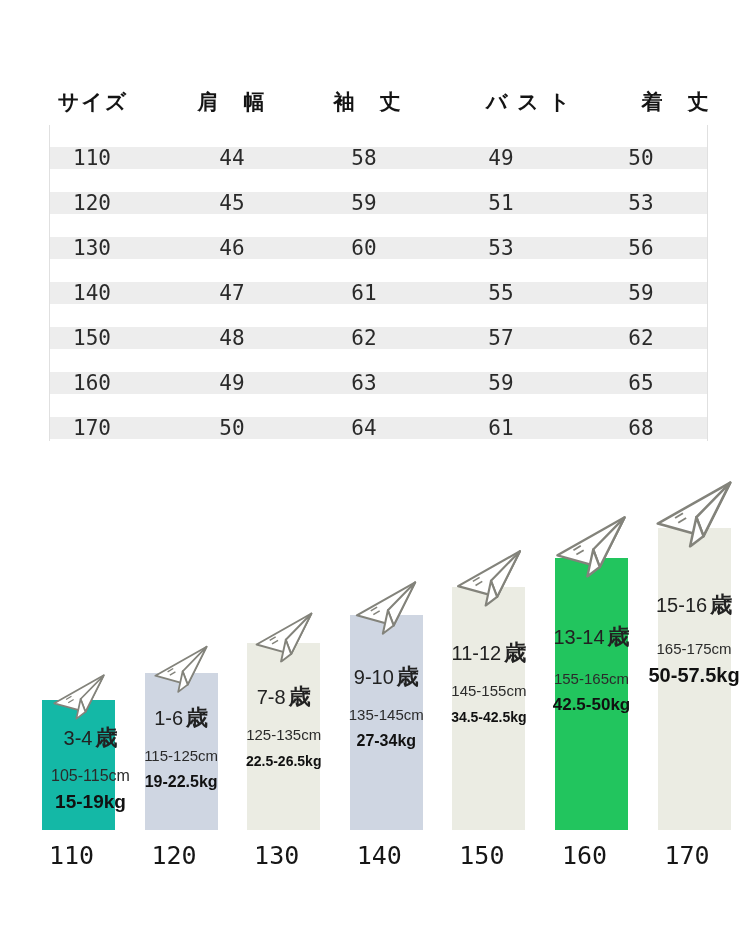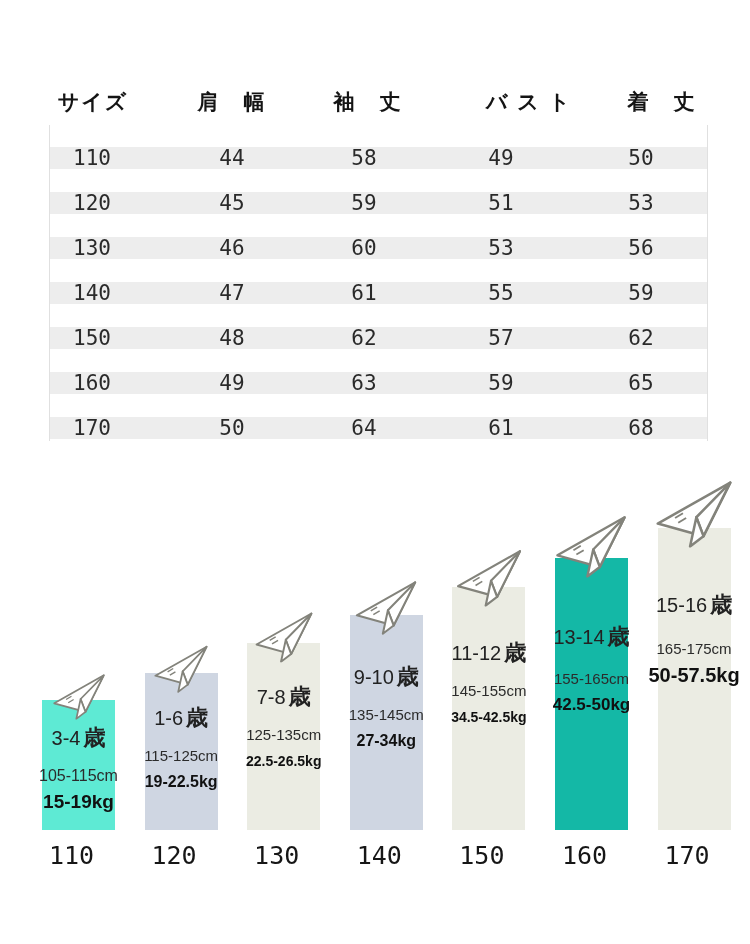--- a/index.html
+++ b/index.html
@@ -10,7 +10,7 @@
   .table-header { position:absolute; left:49px; top:88px; width:659px; height:26px;
                   font-weight:700; font-size:21px; letter-spacing:2px; color:#141414; }
   .hcell { position:absolute; transform:translateX(-50%); white-space:nowrap; top:0; }
-  .h1 { left:44px; }  .h2 { left:183px; } .h3 { left:319px; } .h4 { left:480px; } .h5 { left:613px;text-align:center; }
+  .h1 { left:44px; }  .h2 { left:183px; } .h3 { left:319px; } .h4 { left:480px; } .h5 { left:627px;text-align:center; }
 
   .table-body { position:absolute; left:49px; top:125px; width:659px; height:316px;
                 border-left:1px solid #e0e0e0; border-right:1px solid #e0e0e0;

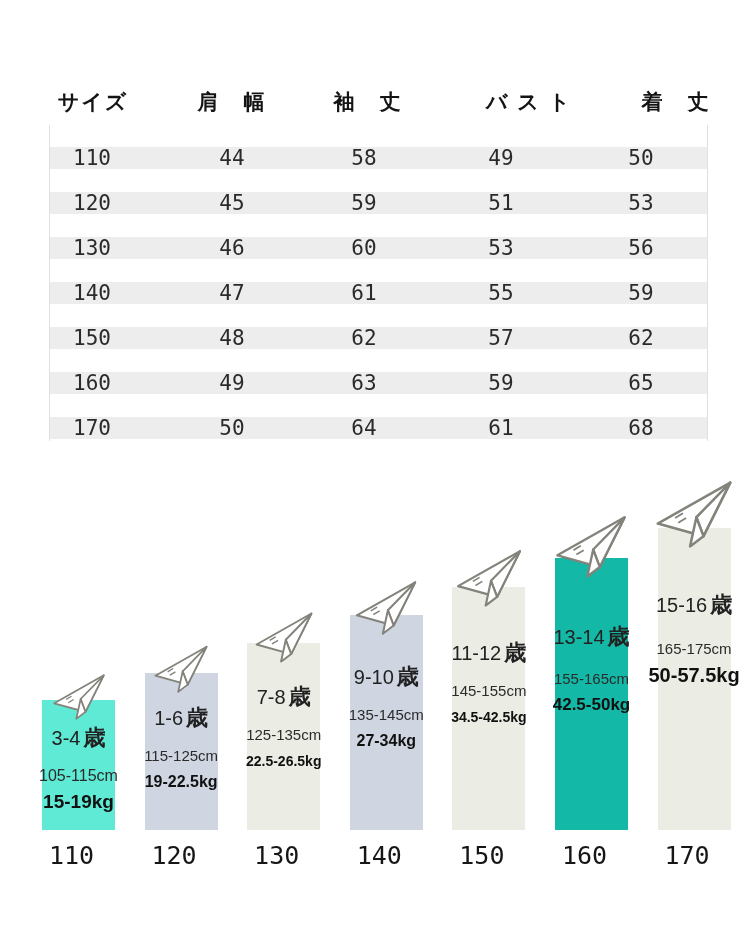--- a/index.html
+++ b/index.html
@@ -189,7 +189,7 @@
         <div class="txt kg" style="font-size:14px;">34.5-42.5kg</div>
       </div>
 
-      <div class="bar" style="height: 272px; background: #14b8a6;">
+      <div class="bar" style="height: 272px; background: #22c55e;">
         <svg class="plane" width="76" viewBox="0 0 104 88">
           <g fill="#ffffff" stroke="#83837b" stroke-width="3.2" stroke-linejoin="round" stroke-linecap="round">
             <polygon points="98,5 6,57 64,73"></polygon>

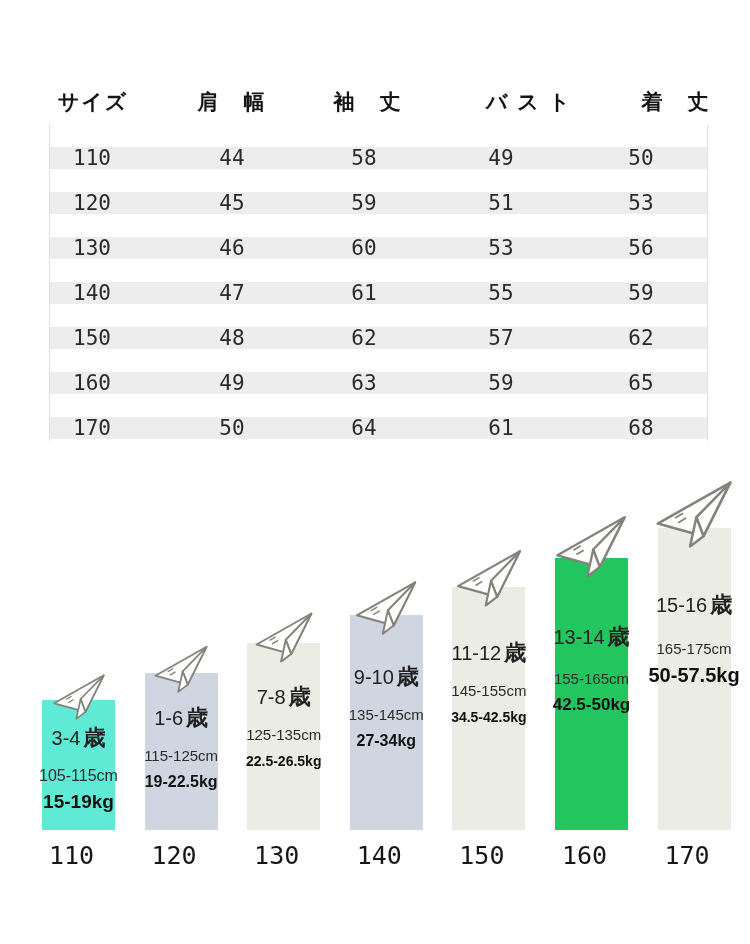--- a/index.html
+++ b/index.html
@@ -104,7 +104,7 @@
   <div class="chart">
     <div class="bars">
 
-      <div class="bar" style="height: 130px; background: #5eead4;">
+      <div class="bar" style="height: 130px; background: #14b8a6; padding-left: 12px;">
         <svg class="plane" width="56" viewBox="0 0 104 88">
           <g fill="#ffffff" stroke="#83837b" stroke-width="3.2" stroke-linejoin="round" stroke-linecap="round">
             <polygon points="98,5 6,57 64,73"></polygon>

